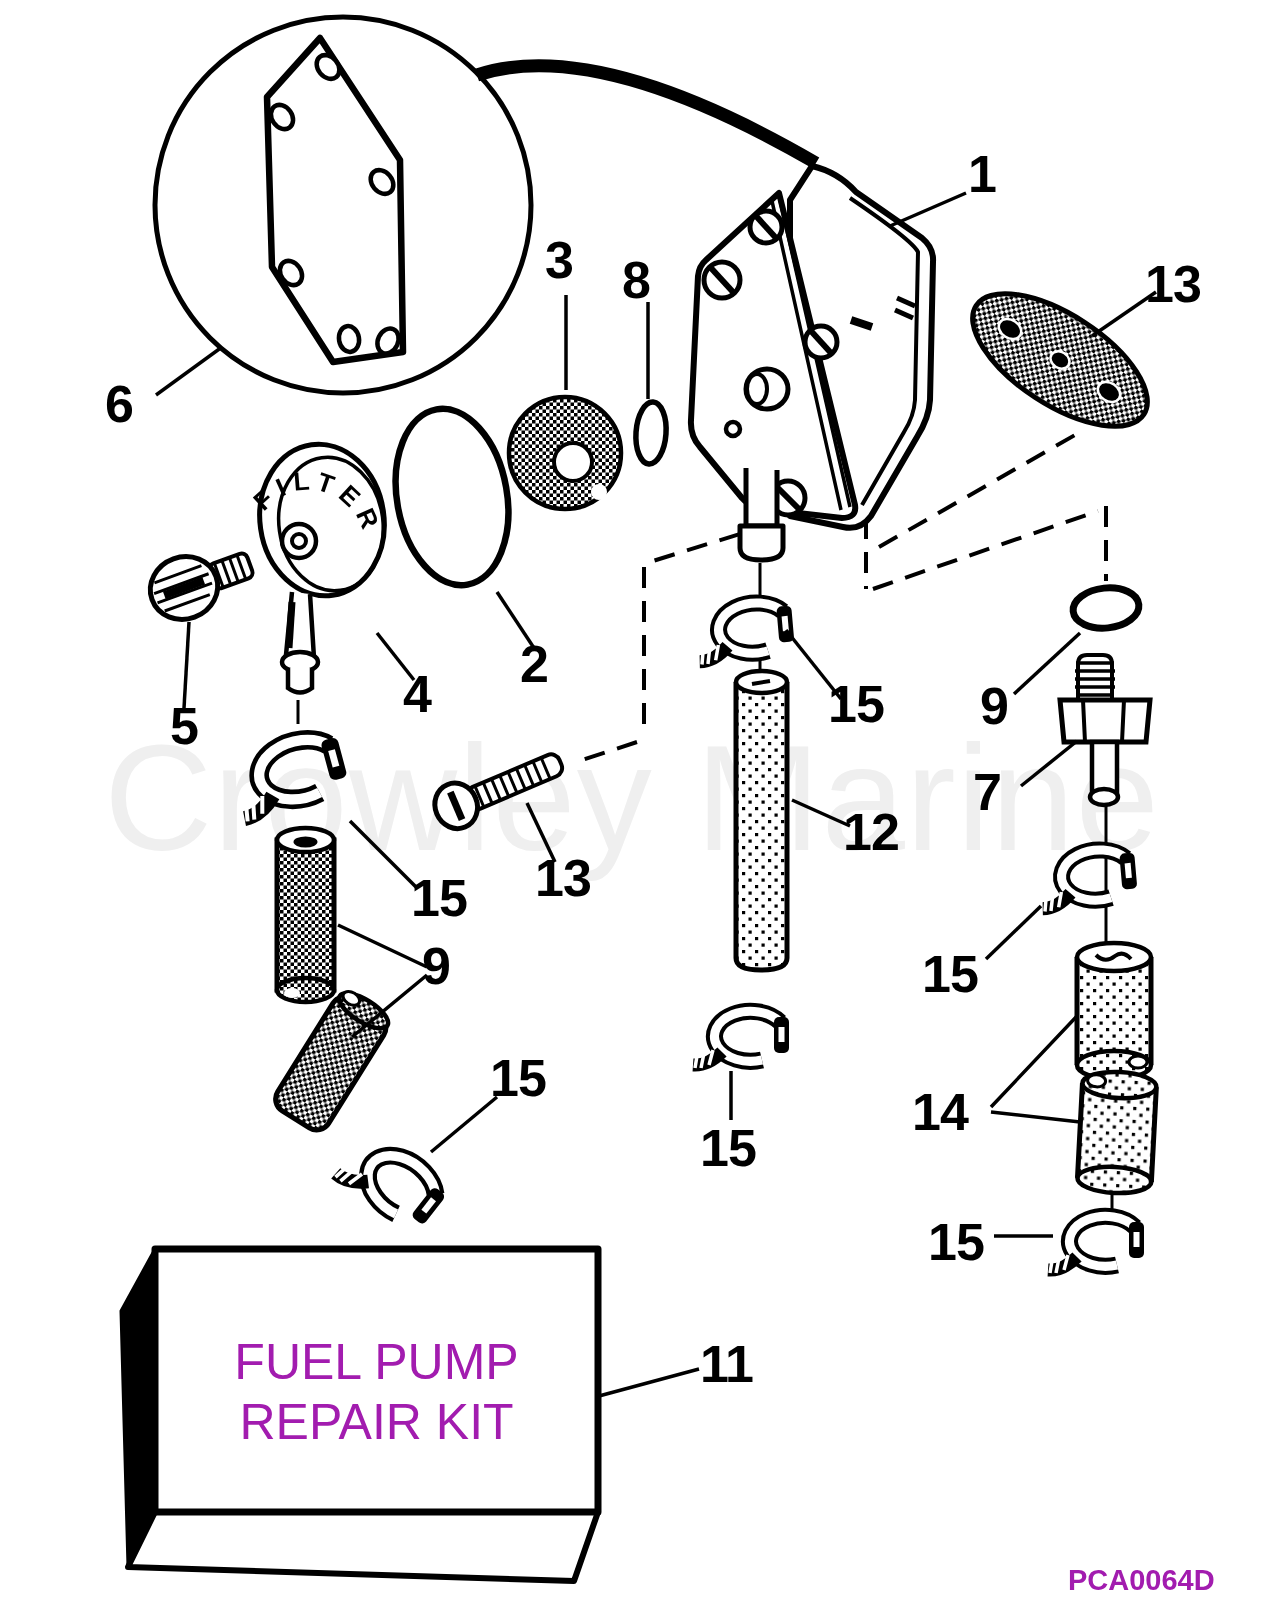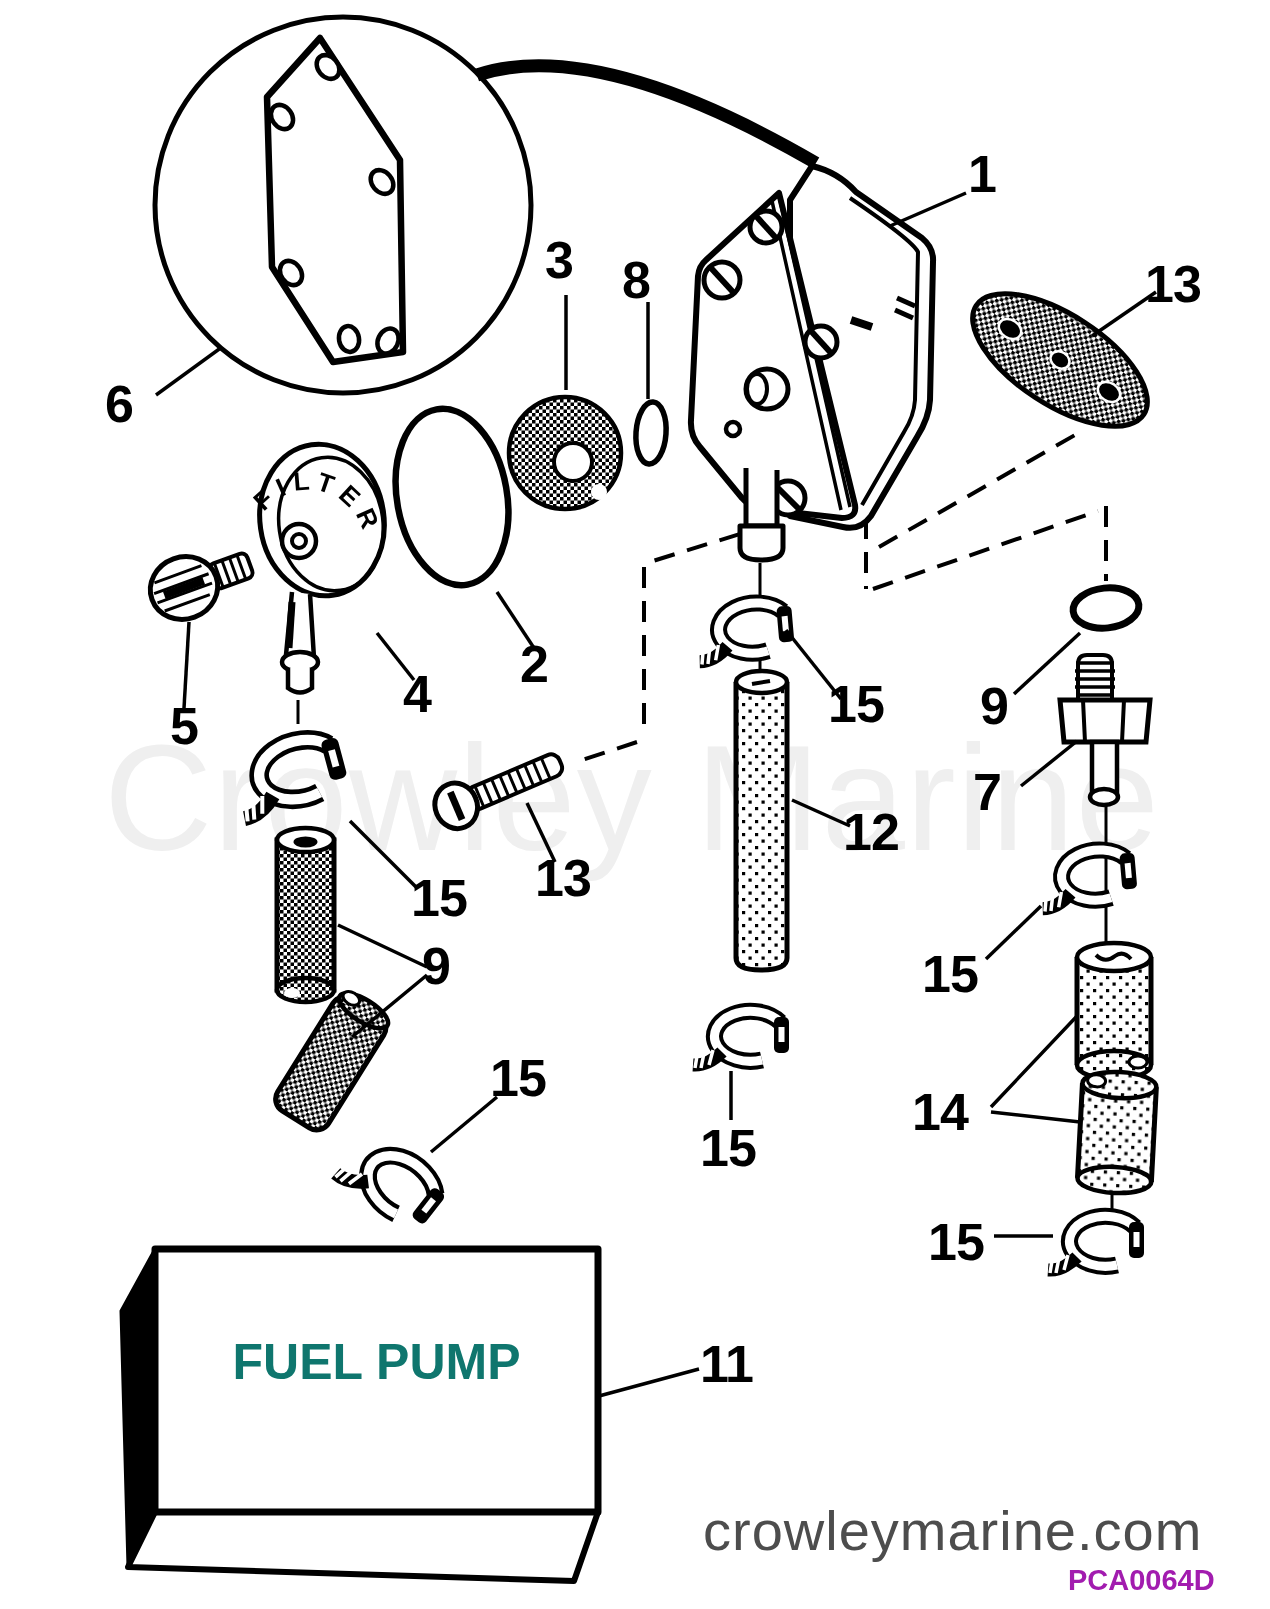--- a/index.html
+++ b/index.html
@@ -18,7 +18,7 @@
   }
   #kit-text{
     position:absolute;left:155px;top:1332px;width:443px;z-index:4;
-    text-align:center;font-weight:700;font-size:50px;line-height:1.2;color:#0f766e;
+    text-align:center;font-weight:400;font-size:50px;line-height:1.2;color:#a21caf;
     letter-spacing:0px;
   }
   #site-url{

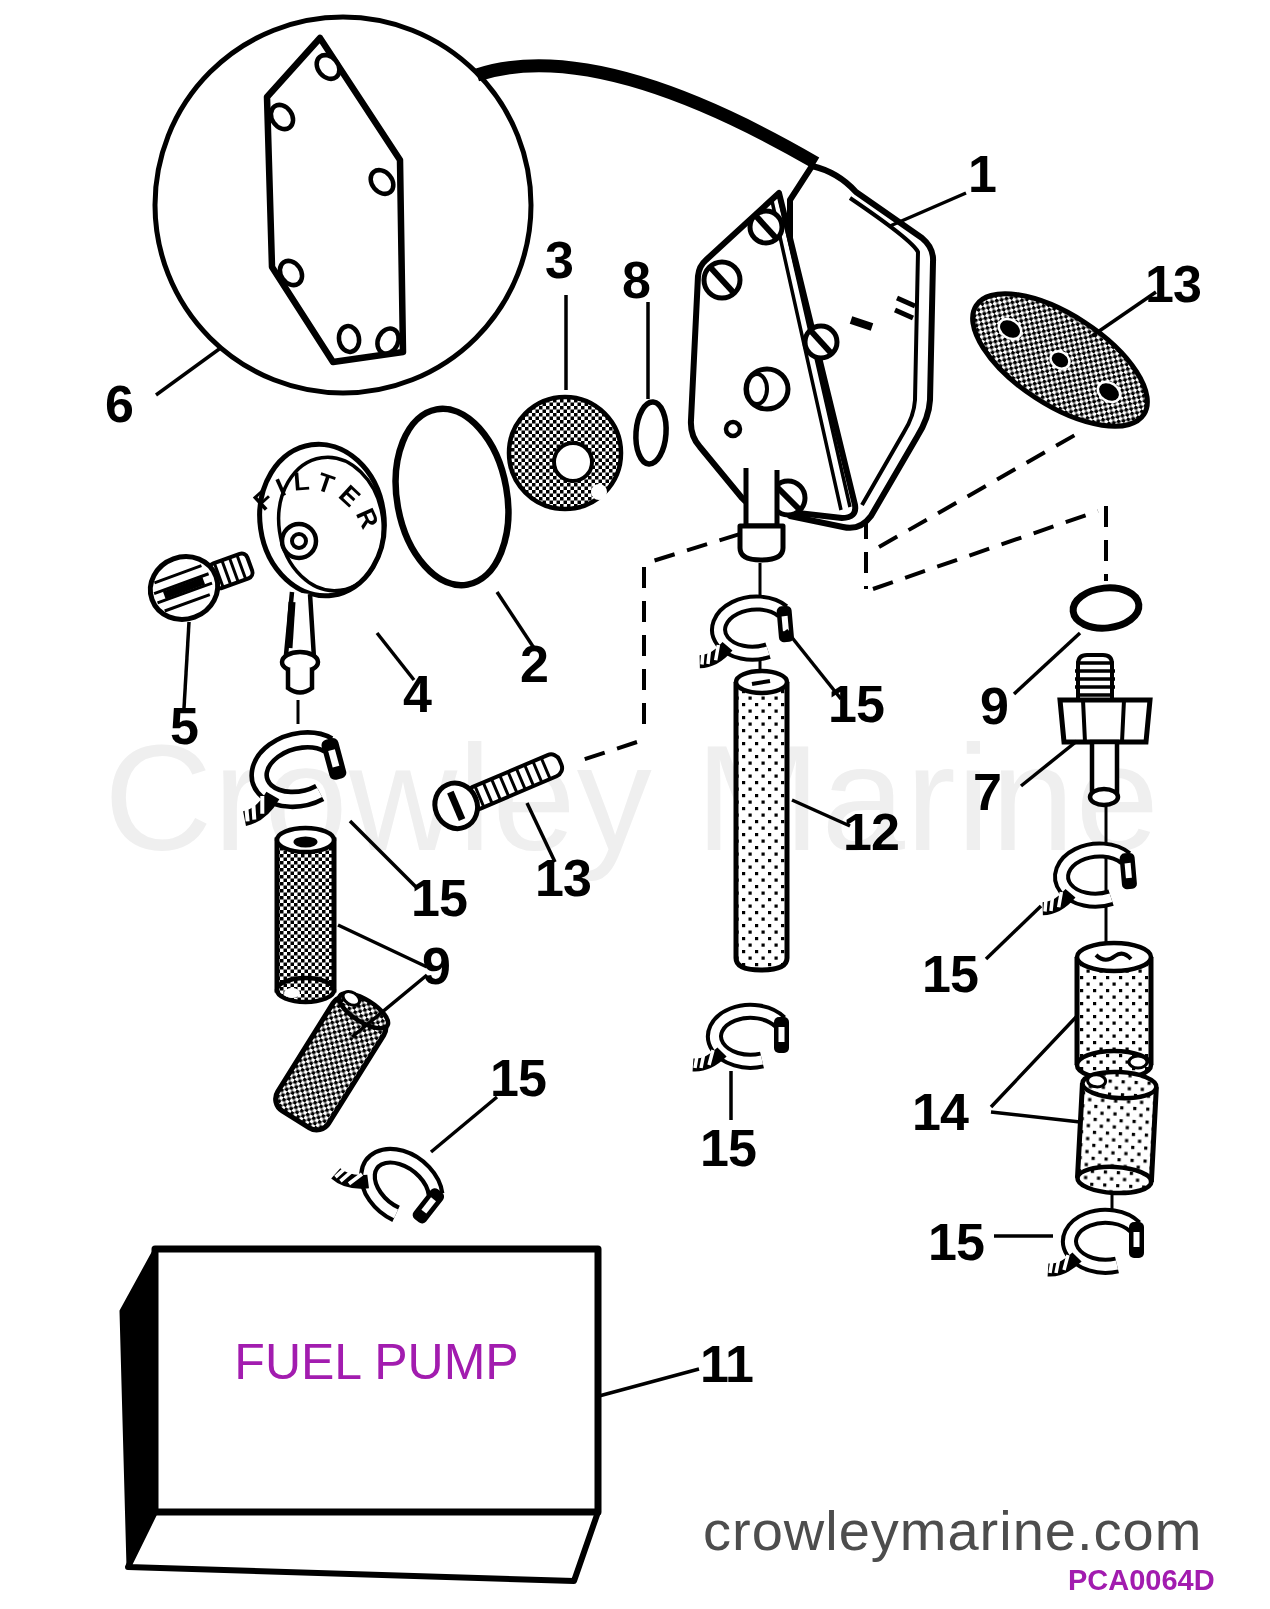--- a/index.html
+++ b/index.html
@@ -288,6 +288,7 @@
 
   <div id="kit-text">
     <div>FUEL PUMP</div>
+    <div>REPAIR KIT</div>
   </div>
 
   <div id="site-url">crowleymarine.com</div>

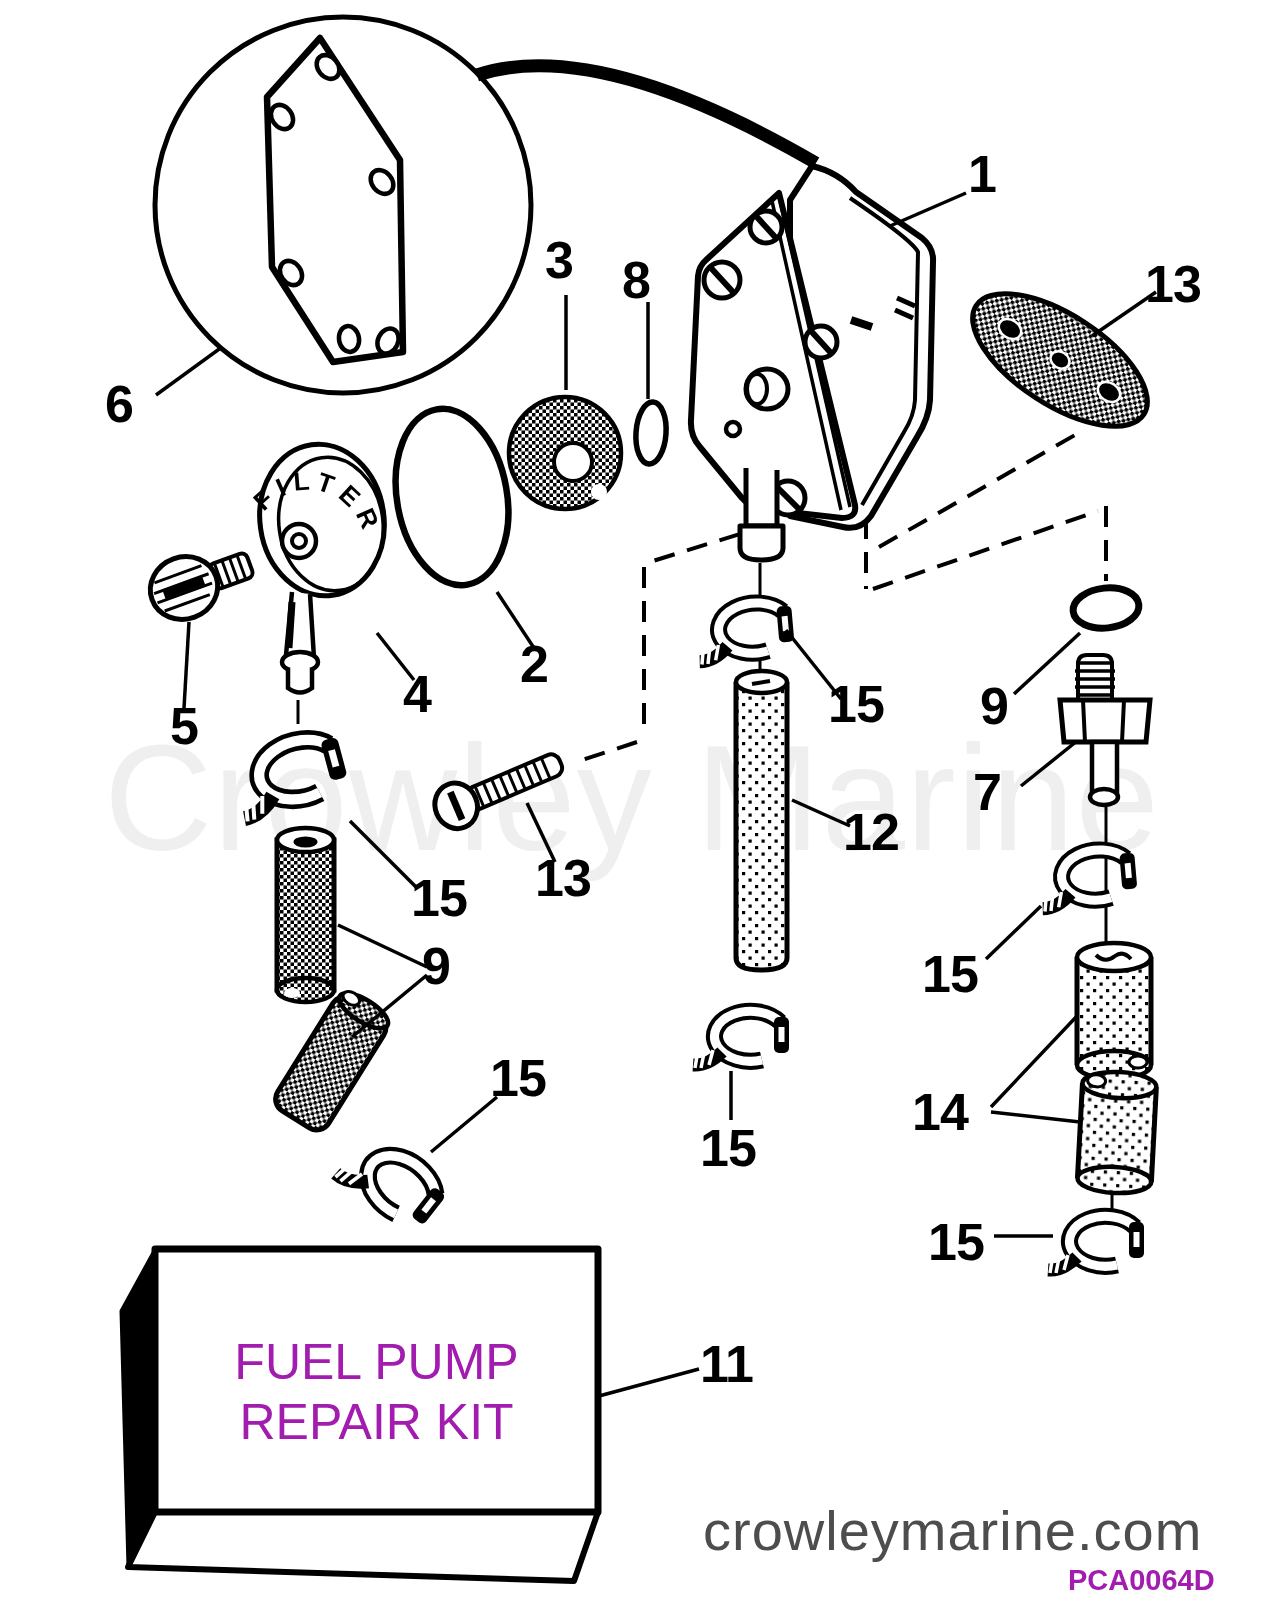--- a/index.html
+++ b/index.html
@@ -291,7 +291,6 @@
     <div>REPAIR KIT</div>
   </div>
 
-  <div id="site-url">crowleymarine.com</div>
   <div id="drawing-code">PCA0064D</div>
 
 </div>

